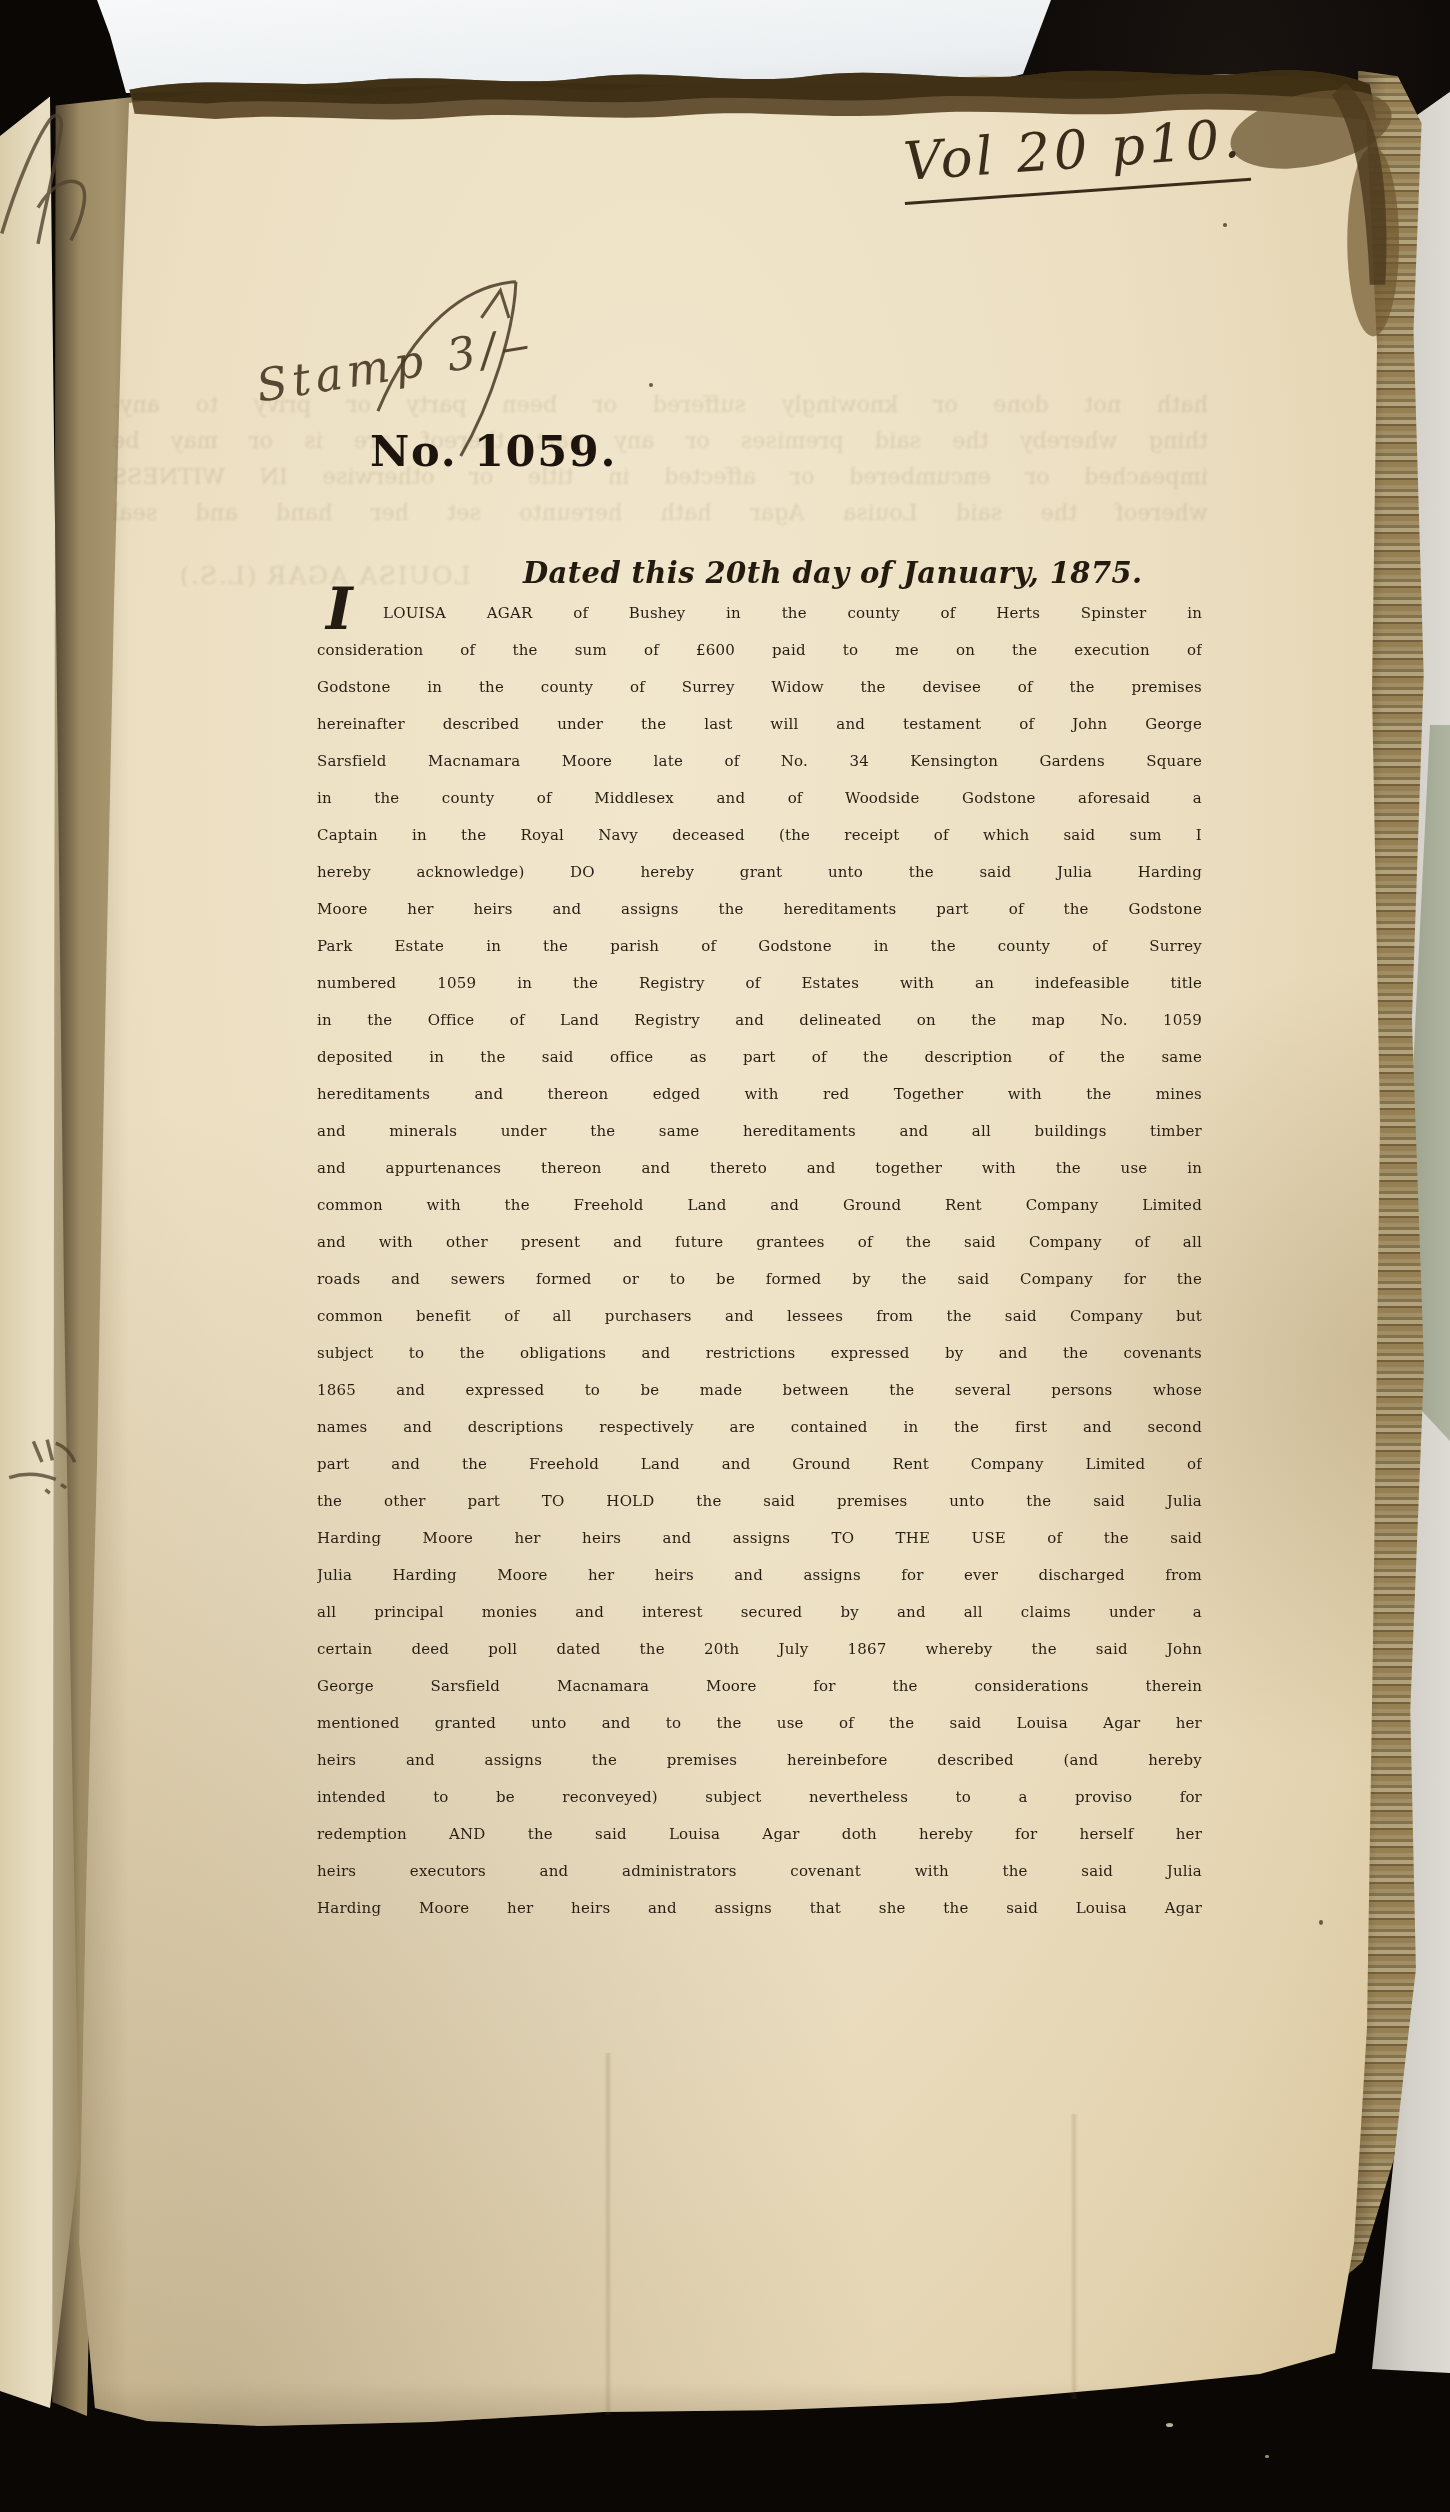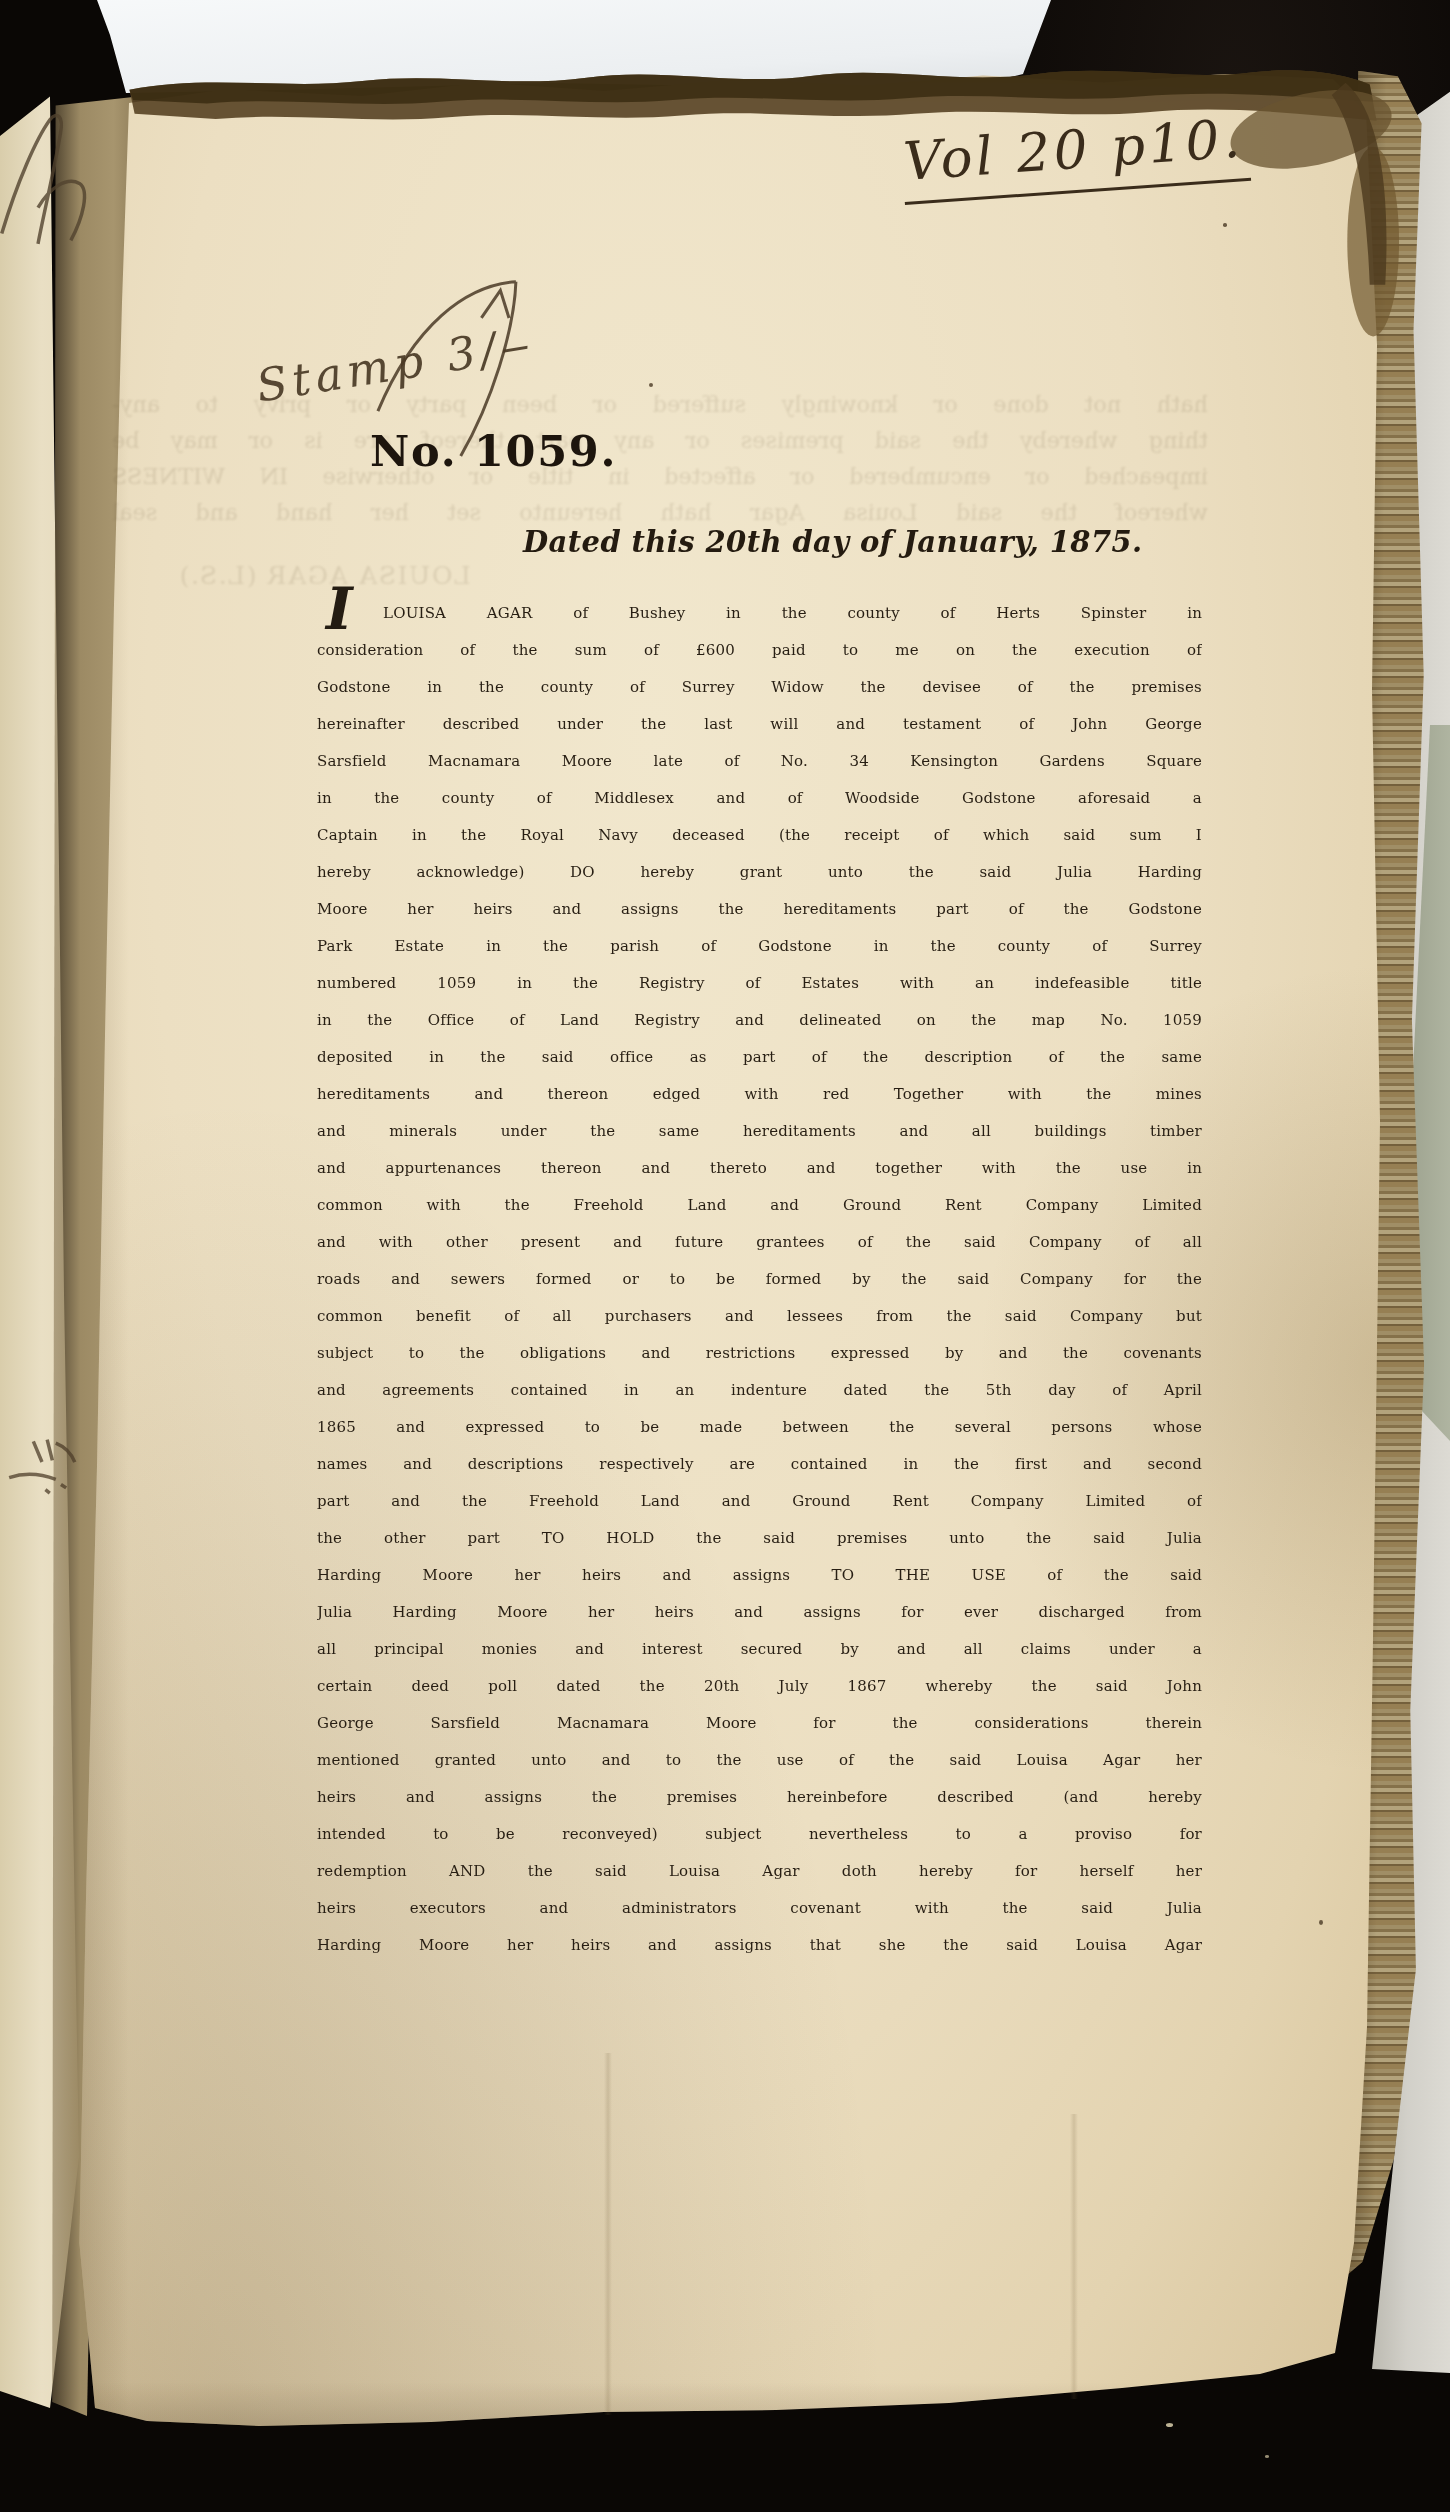--- a/index.html
+++ b/index.html
@@ -94,7 +94,7 @@
     font-size:43px;font-weight:bold;letter-spacing:1.7px;white-space:nowrap;margin-left:44px;
   }
   .date-line{
-    left:523px;top:525px;color:#241b10;
+    left:523px;top:556px;color:#241b10;
     font-size:29px;font-weight:bold;font-style:italic;letter-spacing:0.4px;white-space:nowrap;
   }
   .drop-cap{

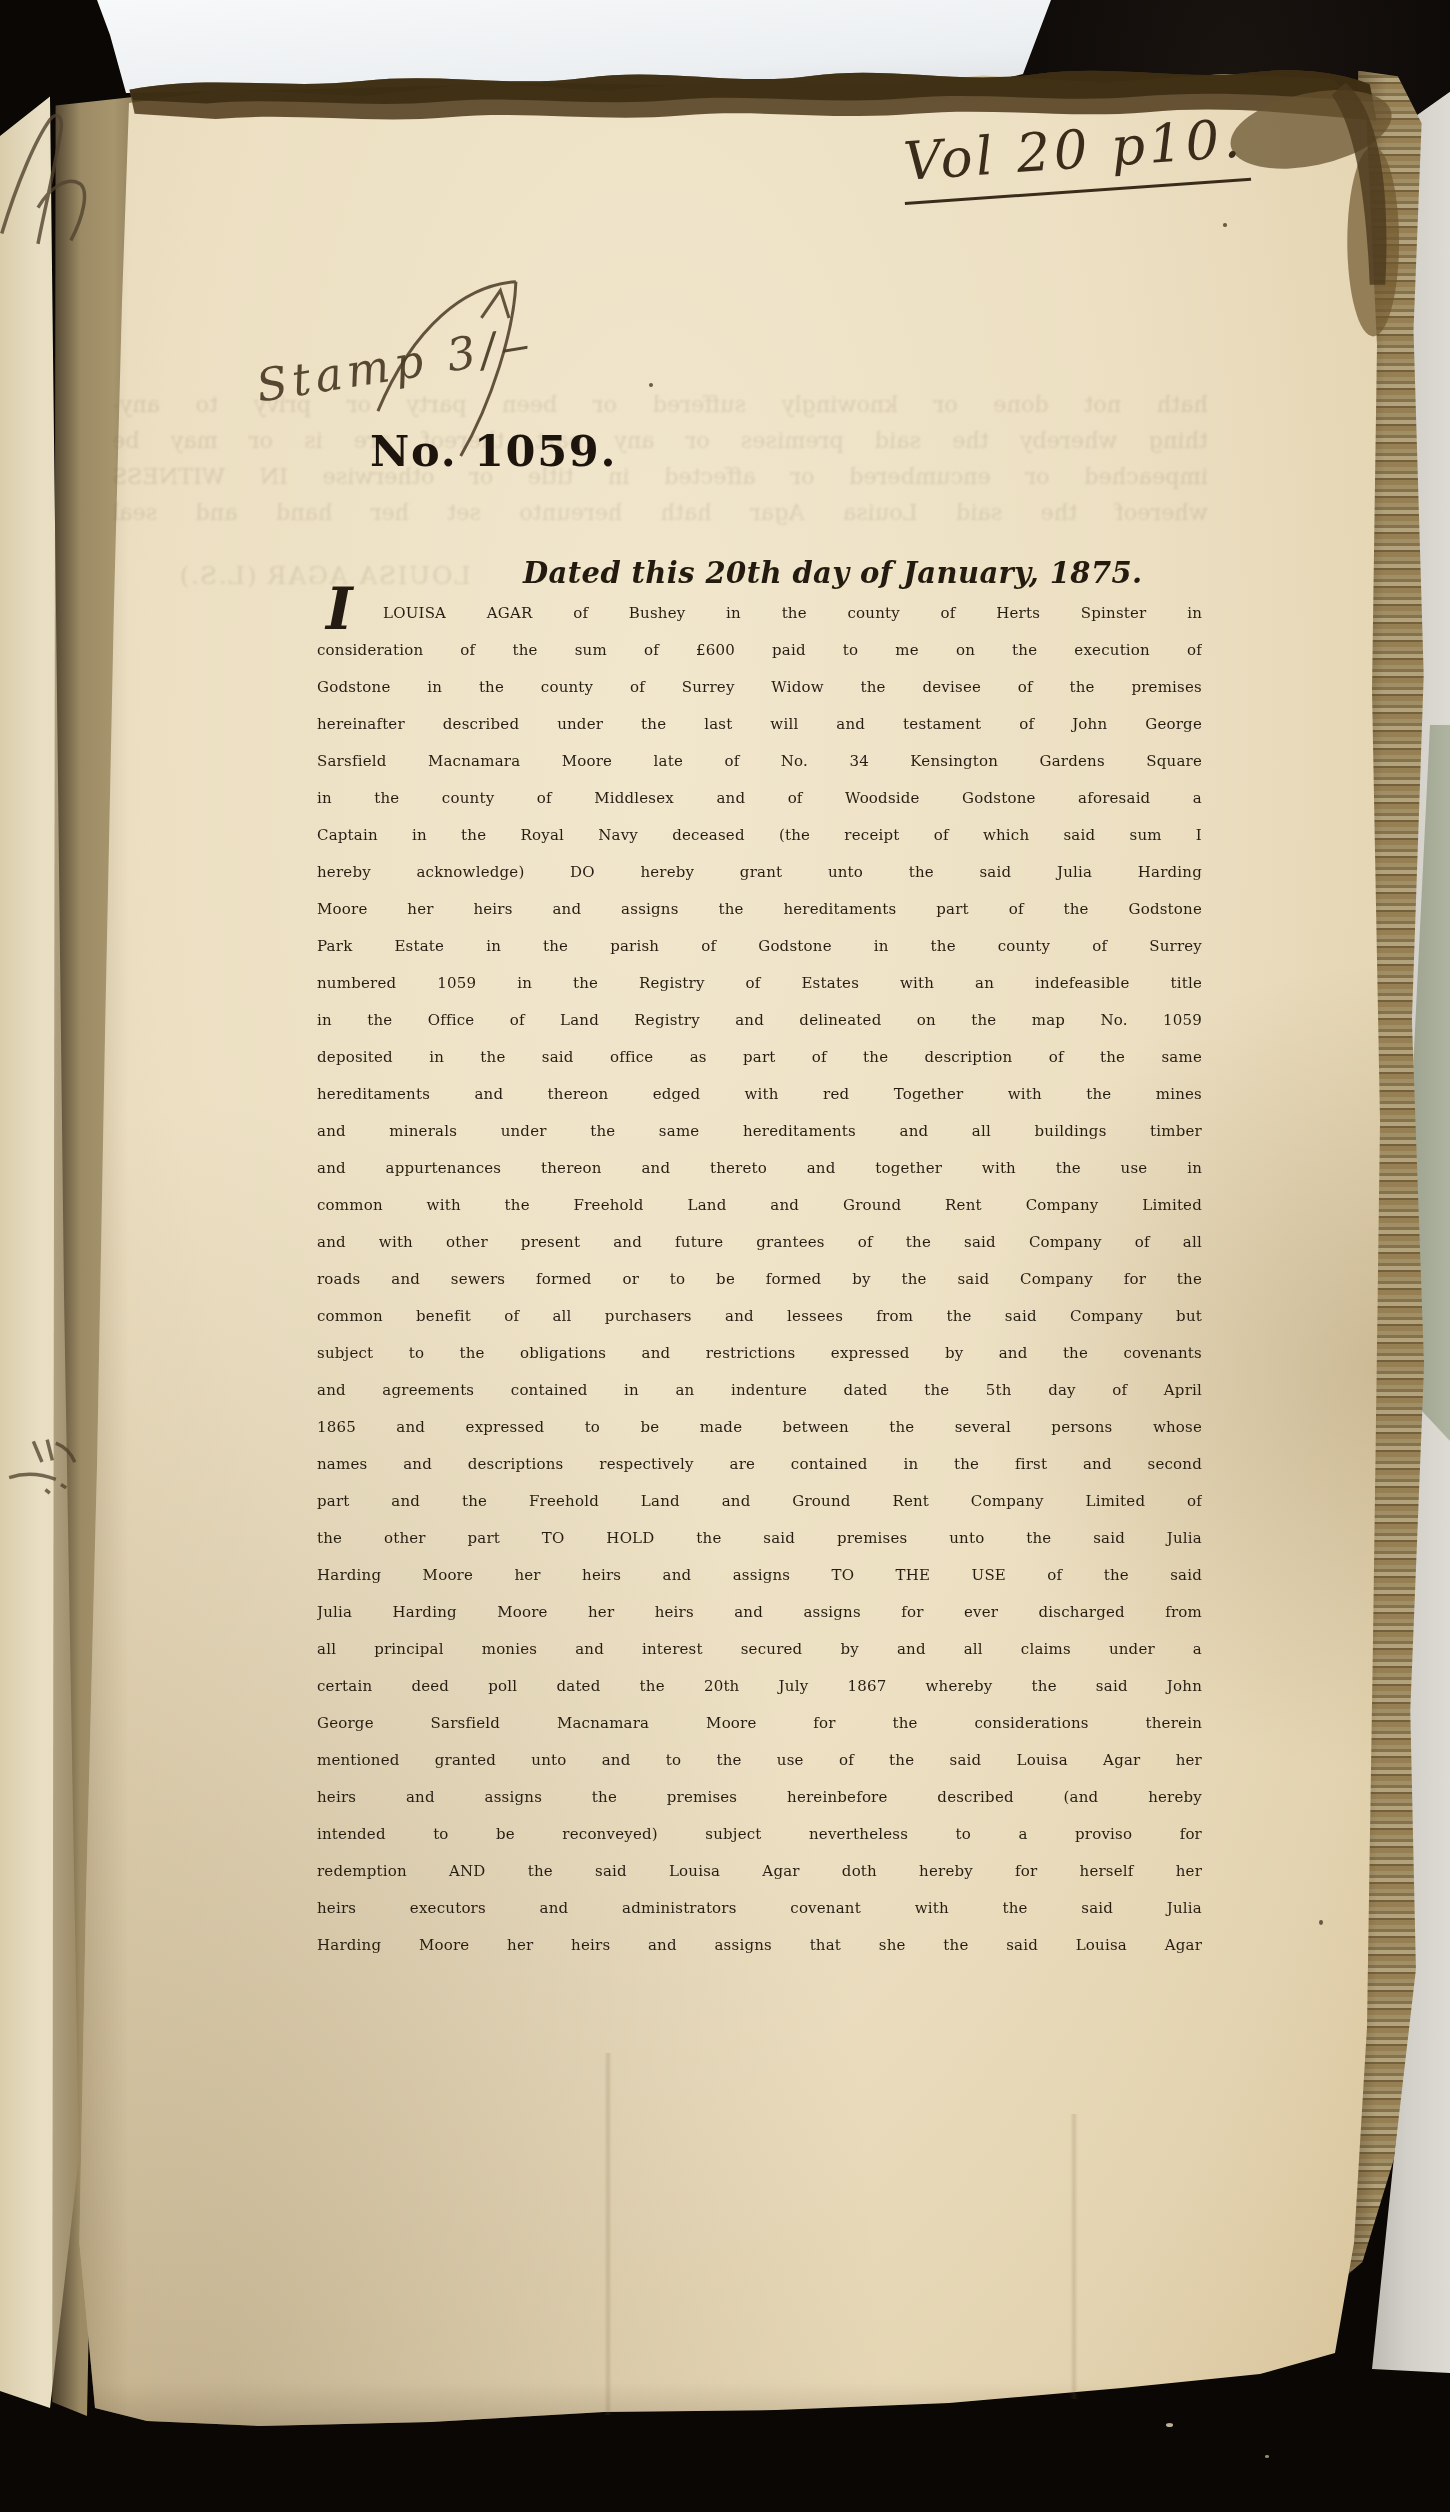--- a/index.html
+++ b/index.html
@@ -197,7 +197,6 @@
     <div class="bline">roads and sewers formed or to be formed by the said Company for the</div>
     <div class="bline">common benefit of all purchasers and lessees from the said Company but</div>
     <div class="bline">subject to the obligations and restrictions expressed by and the covenants</div>
-    <div class="bline">and agreements contained in an indenture dated the 5th day of April</div>
     <div class="bline">1865 and expressed to be made between the several persons whose</div>
     <div class="bline">names and descriptions respectively are contained in the first and second</div>
     <div class="bline">part and the Freehold Land and Ground Rent Company Limited of</div>

